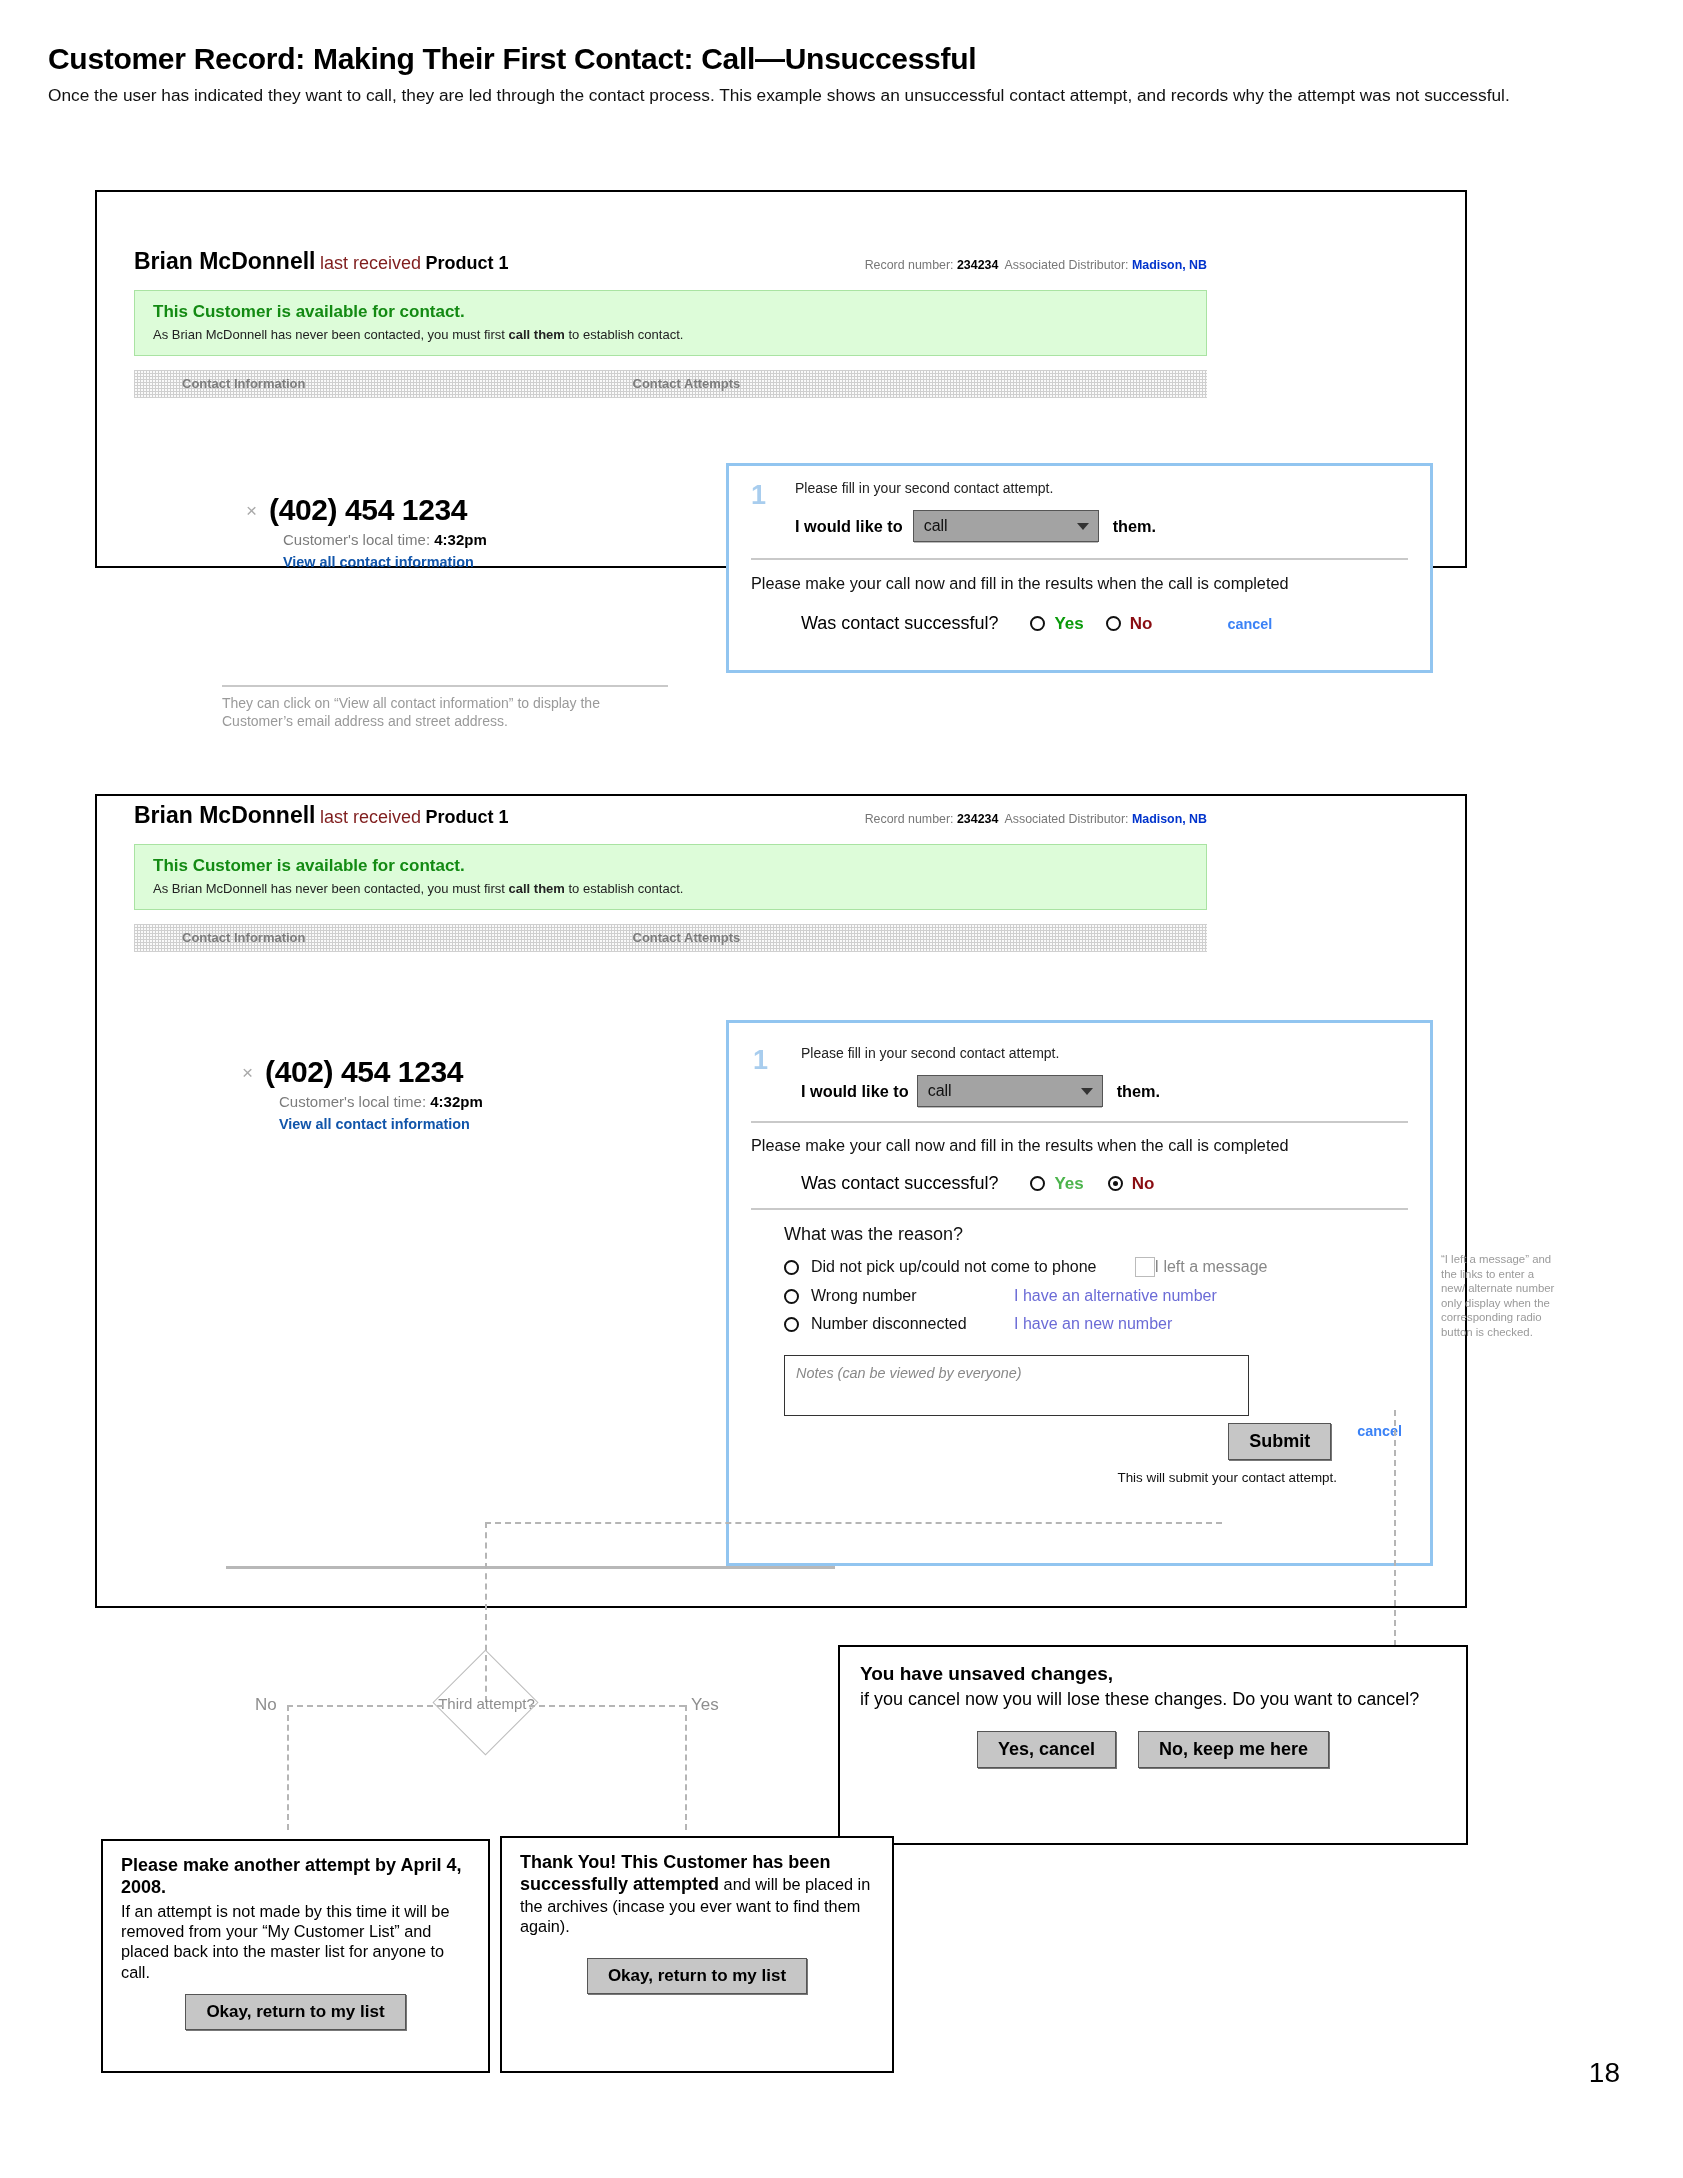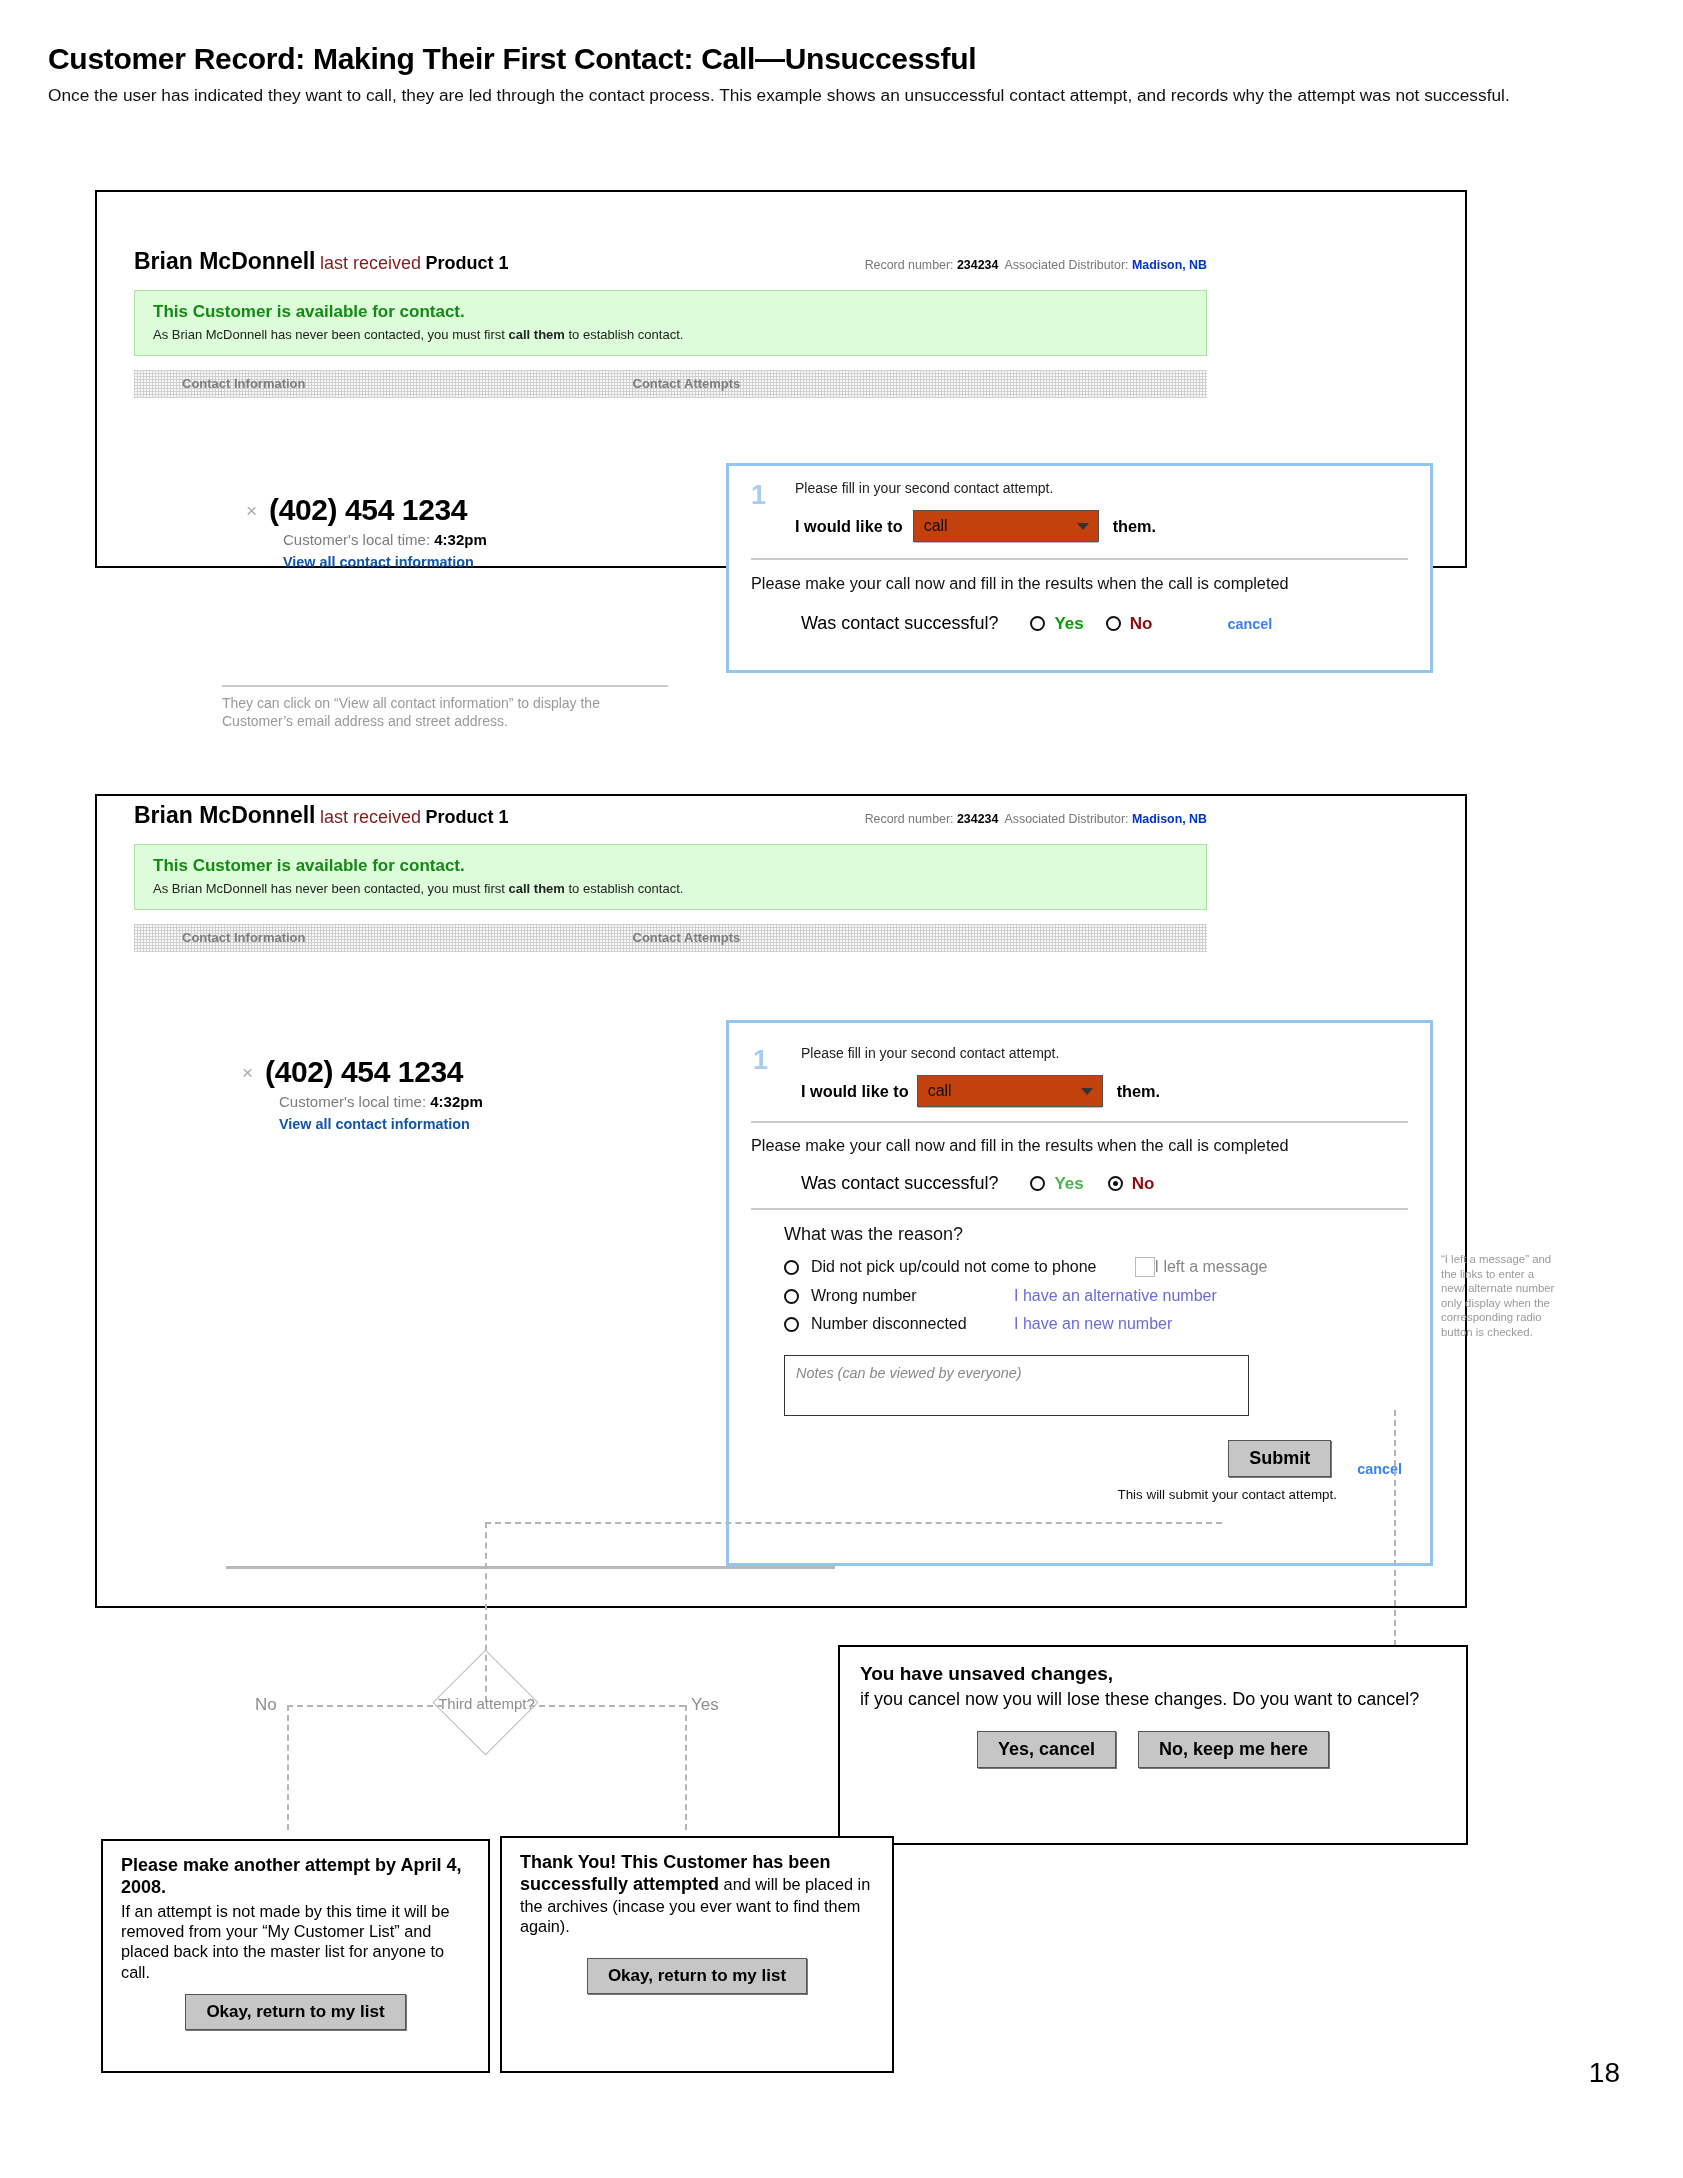--- a/index.html
+++ b/index.html
@@ -81,7 +81,7 @@
   .att-line { display:flex; align-items:center; }
   .lbl-bold { font-size:16.3px; font-weight:bold; }
   .select-box {
-    border:1px solid #555; background:#c2410c;
+    border:1px solid #555; background:#a3a3a3;
     height:32px; width:186px;
     display:flex; align-items:center; justify-content:space-between;
     padding:0 9px 0 10px; font-size:16px; color:#111;

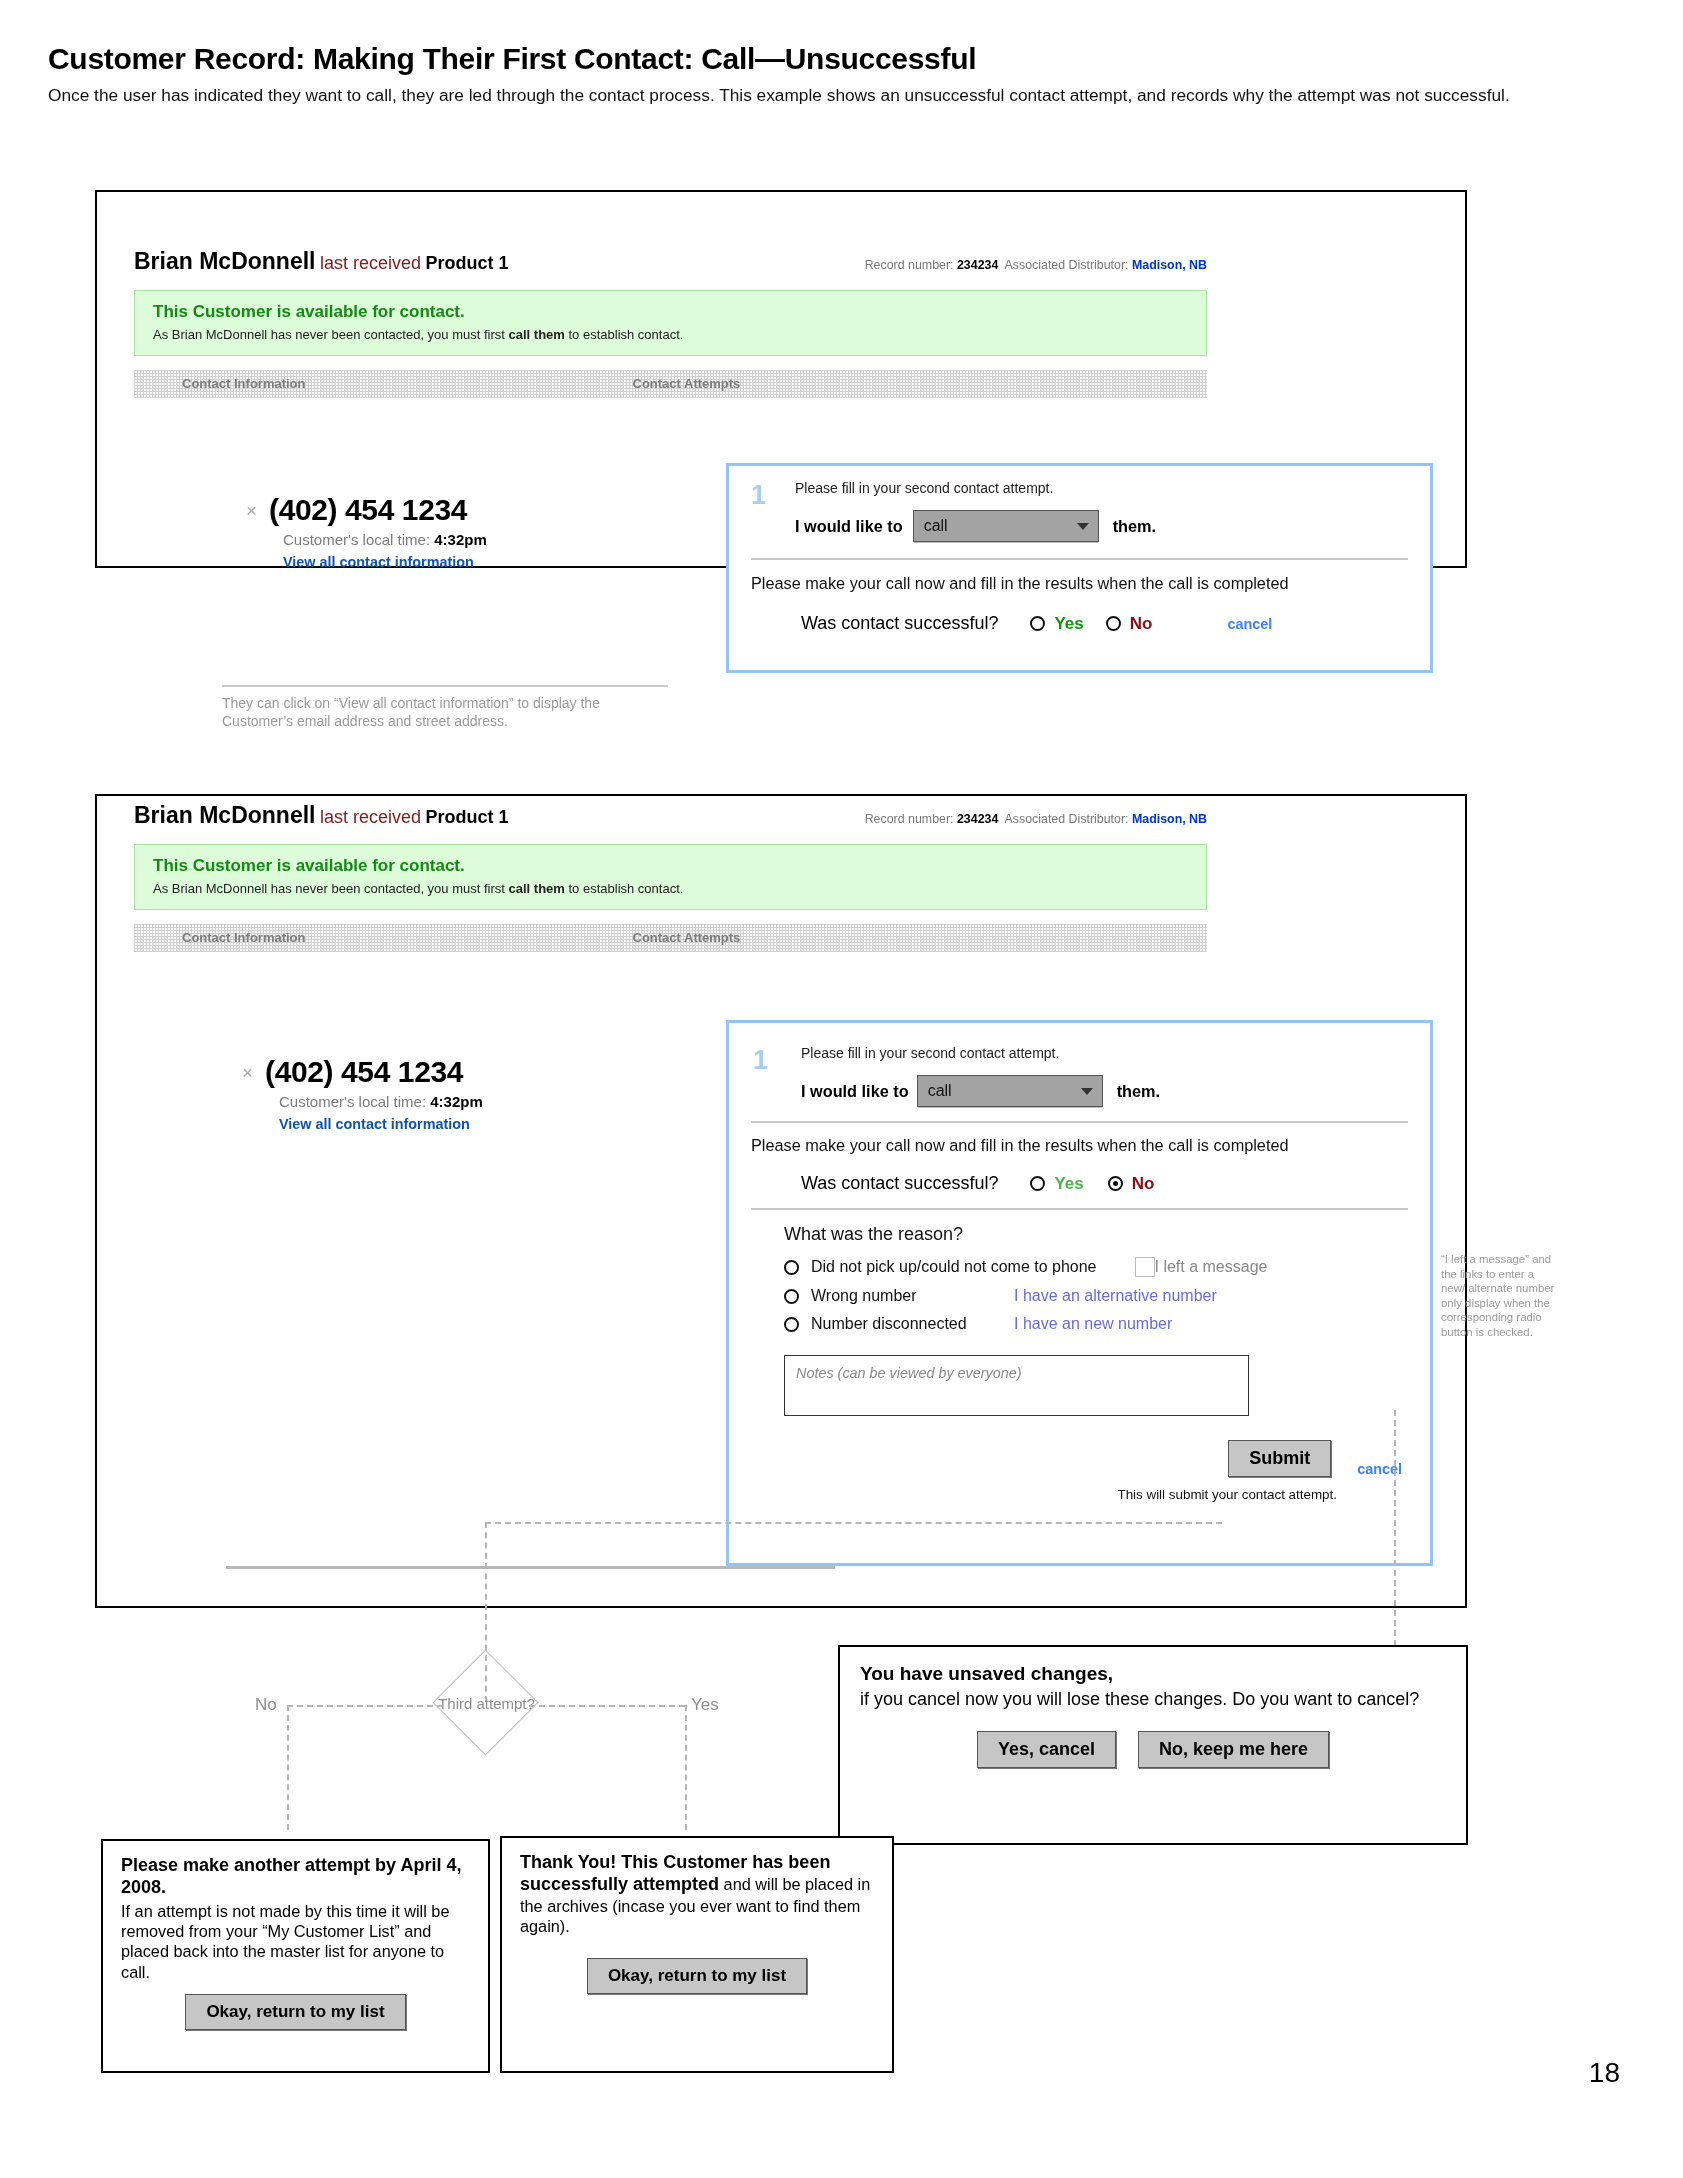--- a/index.html
+++ b/index.html
@@ -335,7 +335,7 @@
 
     <div class="notes" style="margin-top:22px;">Notes (can be viewed by everyone)</div>
 
-    <div style="display:flex; align-items:flex-end; justify-content:flex-end; margin-top:24px; padding-right:6px;">
+    <div style="display:flex; align-items:flex-start; justify-content:flex-end; margin-top:7px; padding-right:6px;">
       <span class="btn">Submit</span>
       <span class="cancel-link" style="margin-left:26px;">cancel</span>
     </div>

